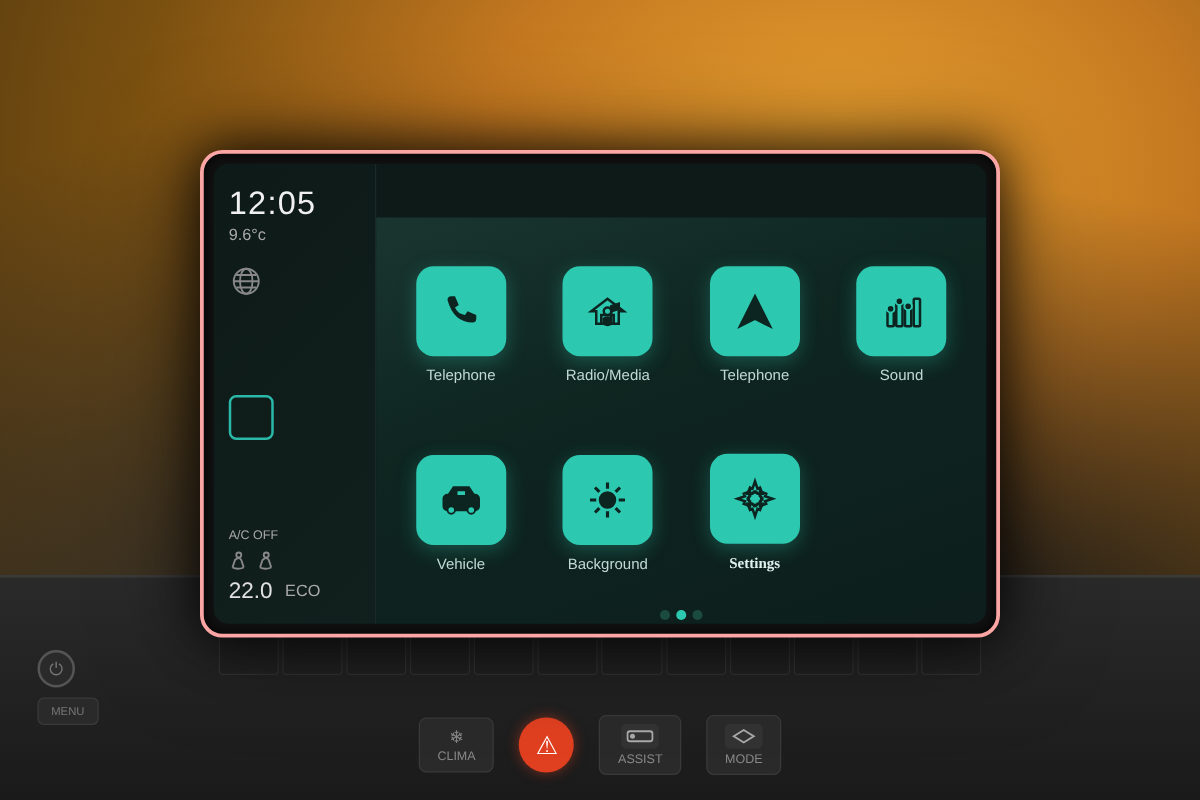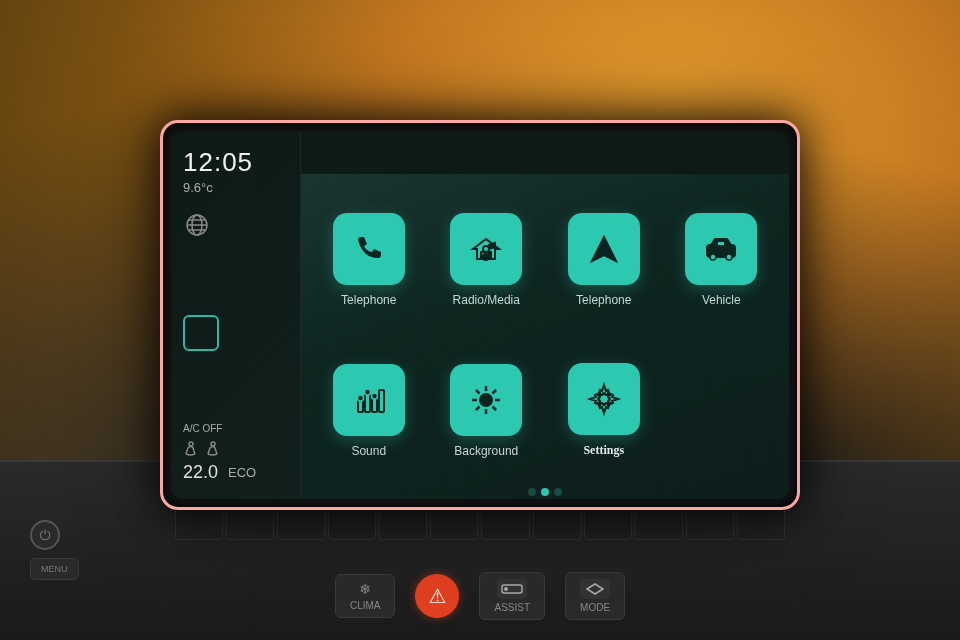--- a/index.html
+++ b/index.html
@@ -442,6 +442,23 @@
 
         <div class="app-item">
           <div class="app-icon">
+            <svg viewBox="0 0 36 36" fill="#0d2520" stroke="none">
+
+              <rect x="7" y="18" width="5" height="12" rx="1"></rect>
+              <rect x="14" y="12" width="5" height="18" rx="1"></rect>
+              <rect x="21" y="16" width="5" height="14" rx="1"></rect>
+              <rect x="28" y="8" width="5" height="22" rx="1"></rect>
+
+              <circle cx="9.5" cy="16" r="3" fill="#0d2520" stroke="#2dc8b0" stroke-width="1.5"></circle>
+              <circle cx="16.5" cy="10" r="3" fill="#0d2520" stroke="#2dc8b0" stroke-width="1.5"></circle>
+              <circle cx="23.5" cy="14" r="3" fill="#0d2520" stroke="#2dc8b0" stroke-width="1.5"></circle>
+            </svg>
+          </div>
+          <span class="app-label">Sound</span>
+        </div>
+
+        <div class="app-item">
+          <div class="app-icon">
             <svg viewBox="0 0 36 36" fill="none" stroke="#0d2520" stroke-width="2">
               <rect x="4" y="14" width="28" height="12" rx="3" fill="#0d2520"></rect>
               <path d="M8 14 L12 8 L24 8 L28 14" fill="#0d2520"></path>
@@ -451,23 +468,6 @@
             </svg>
           </div>
           <span class="app-label">Vehicle</span>
-        </div>
-
-        <div class="app-item">
-          <div class="app-icon">
-            <svg viewBox="0 0 36 36" fill="#0d2520" stroke="none">
-
-              <rect x="7" y="18" width="5" height="12" rx="1"></rect>
-              <rect x="14" y="12" width="5" height="18" rx="1"></rect>
-              <rect x="21" y="16" width="5" height="14" rx="1"></rect>
-              <rect x="28" y="8" width="5" height="22" rx="1"></rect>
-
-              <circle cx="9.5" cy="16" r="3" fill="#0d2520" stroke="#2dc8b0" stroke-width="1.5"></circle>
-              <circle cx="16.5" cy="10" r="3" fill="#0d2520" stroke="#2dc8b0" stroke-width="1.5"></circle>
-              <circle cx="23.5" cy="14" r="3" fill="#0d2520" stroke="#2dc8b0" stroke-width="1.5"></circle>
-            </svg>
-          </div>
-          <span class="app-label">Sound</span>
         </div>
 
         <div class="app-item">

